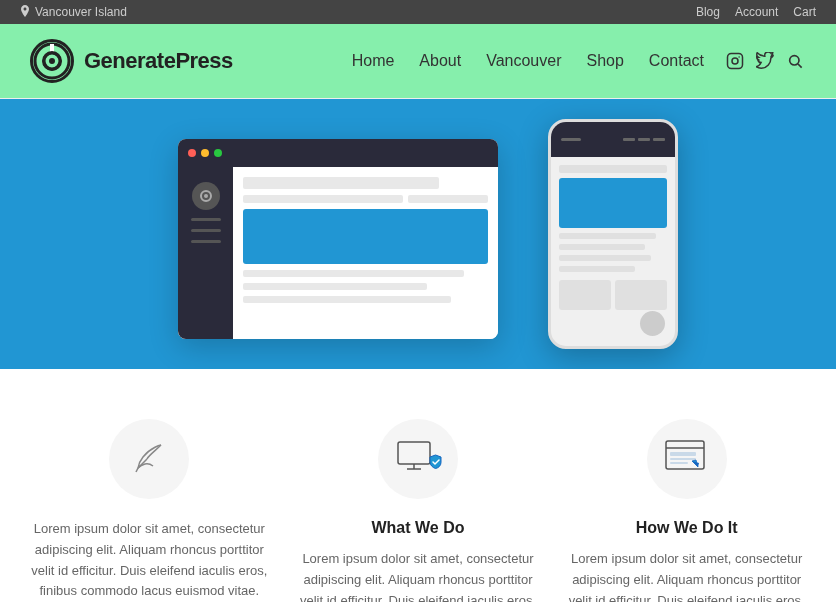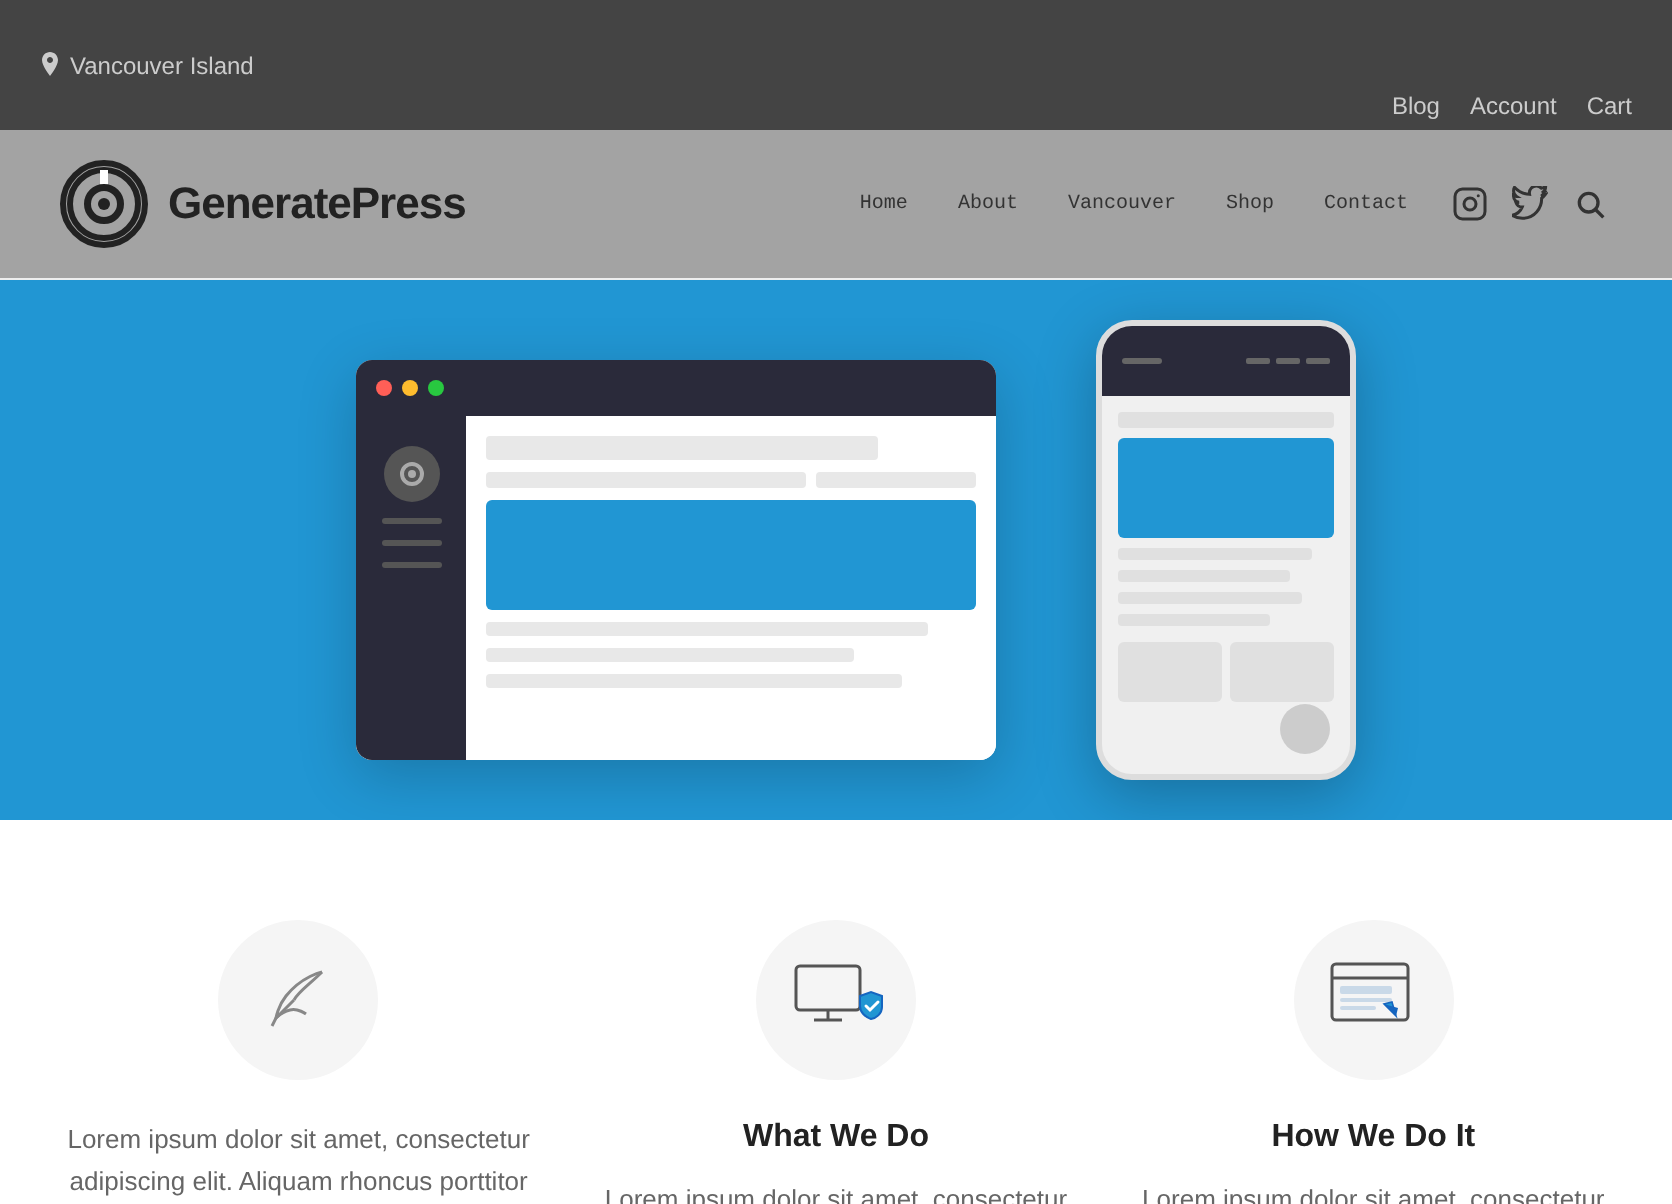--- a/index.html
+++ b/index.html
@@ -16,7 +16,7 @@
       align-items: center;
     }
     .top-bar-left { display: flex; gap: 5px; }
-    .top-bar-right { display: flex; gap: 15px; margin-top: 41px; }
+    .top-bar-right { display: flex; gap: 15px; }
     .top-bar-right a { color: #ccc; text-decoration: none; font-size: 12px; }
 
     

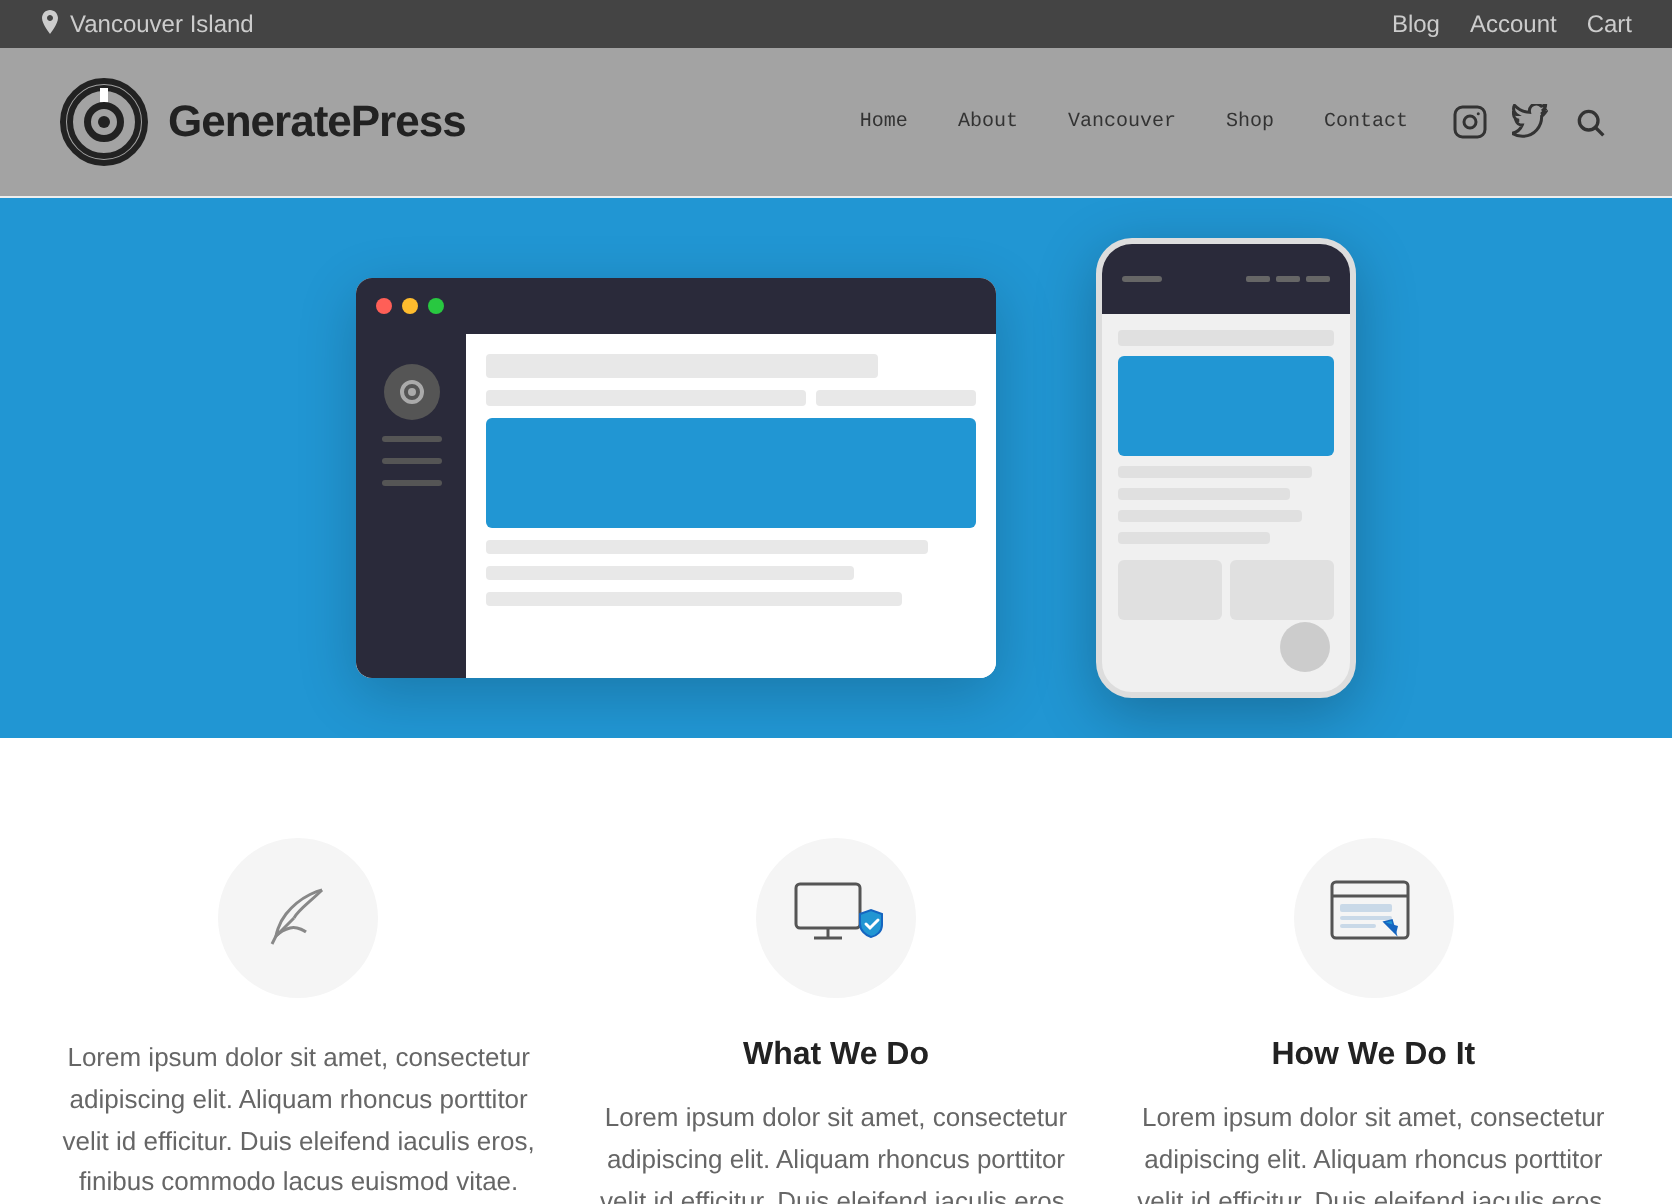--- a/index.html
+++ b/index.html
@@ -25,7 +25,7 @@
       justify-content: space-between;
       align-items: center;
       padding: 15px 30px;
-      background: #a3a3a3;
+      background: #86efac;
       border-bottom: 1px solid #eee;
     }
     .logo { display: flex; align-items: center; gap: 10px; }

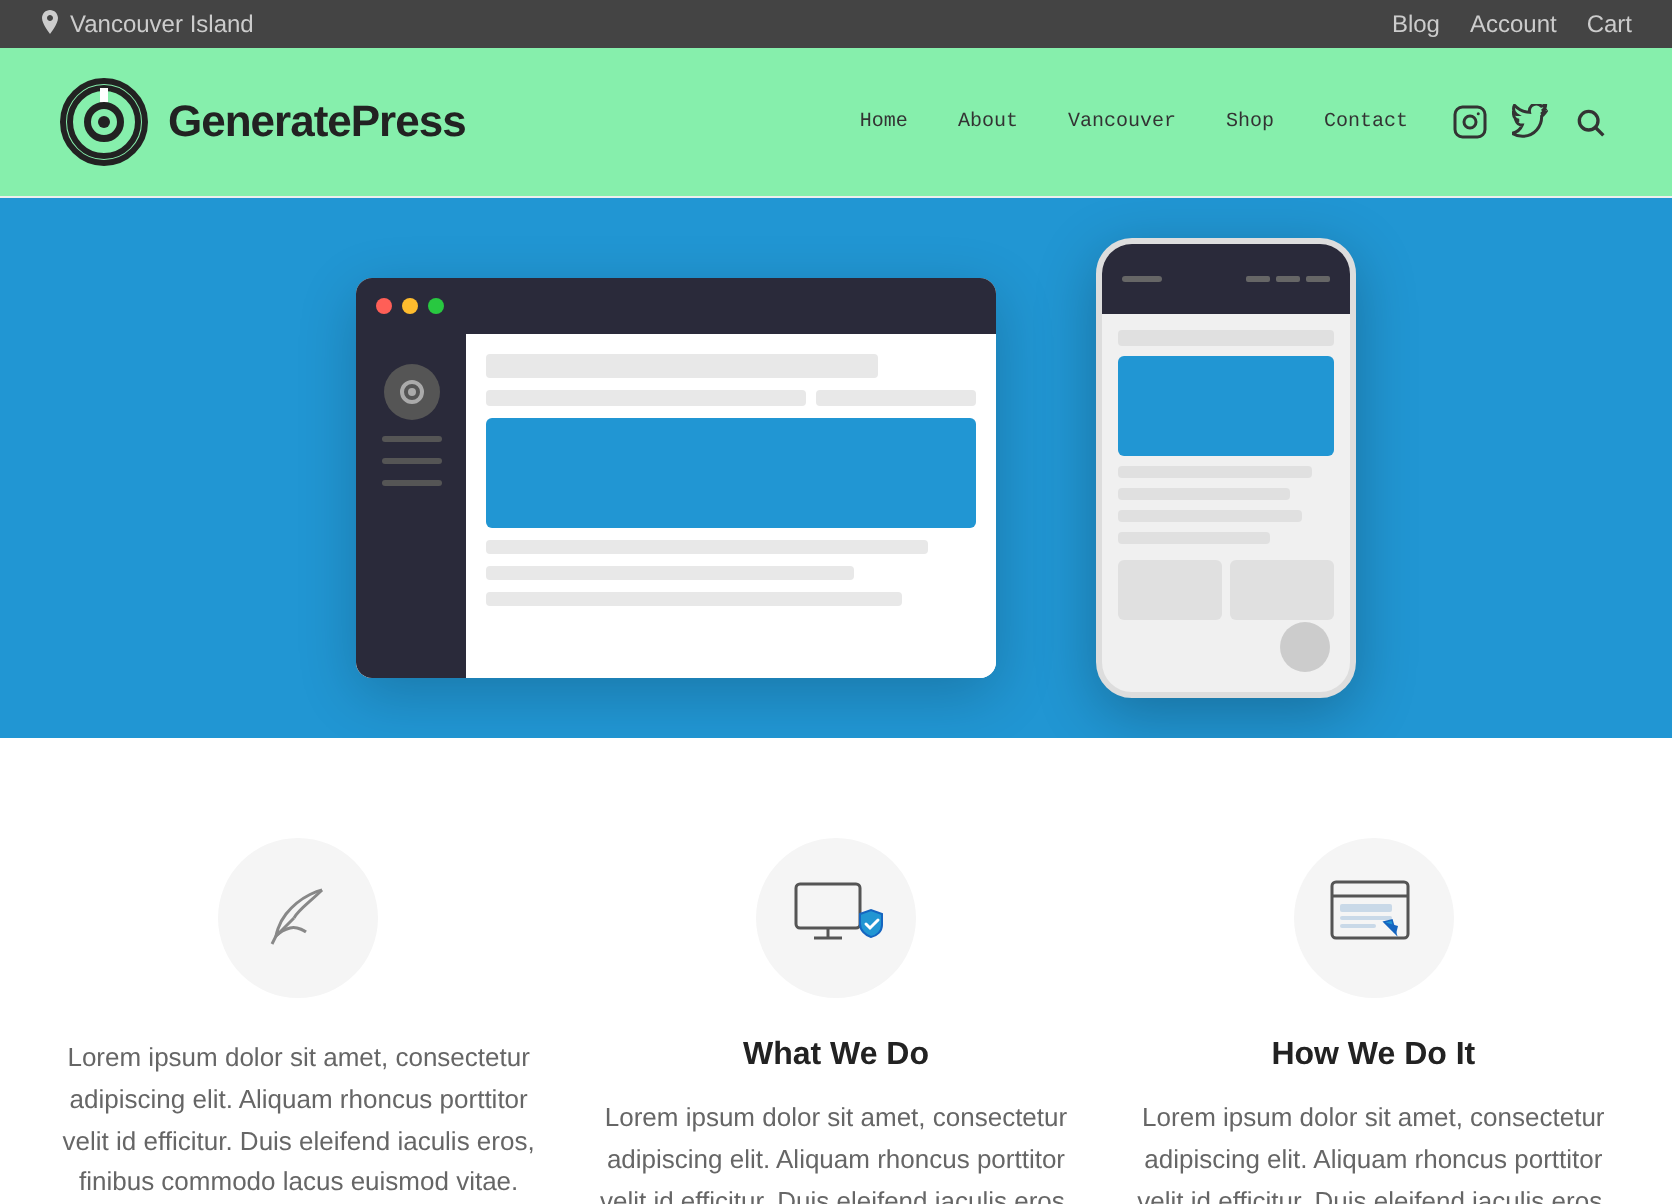--- a/index.html
+++ b/index.html
@@ -48,7 +48,7 @@
 
     nav { display: flex; align-items: center; gap: 5px; }
     nav a {
-      text-decoration: none; color: #333; font-size: 10px; padding: 5px 10px; font-family: Liberation Mono, monospace;
+      text-decoration: none; color: #333; font-size: 16px; padding: 5px 10px;
     }
     nav a.active { color: #333; font-weight: 500; }
     .nav-icons { display: flex; align-items: center; gap: 8px; margin-left: 5px; }

